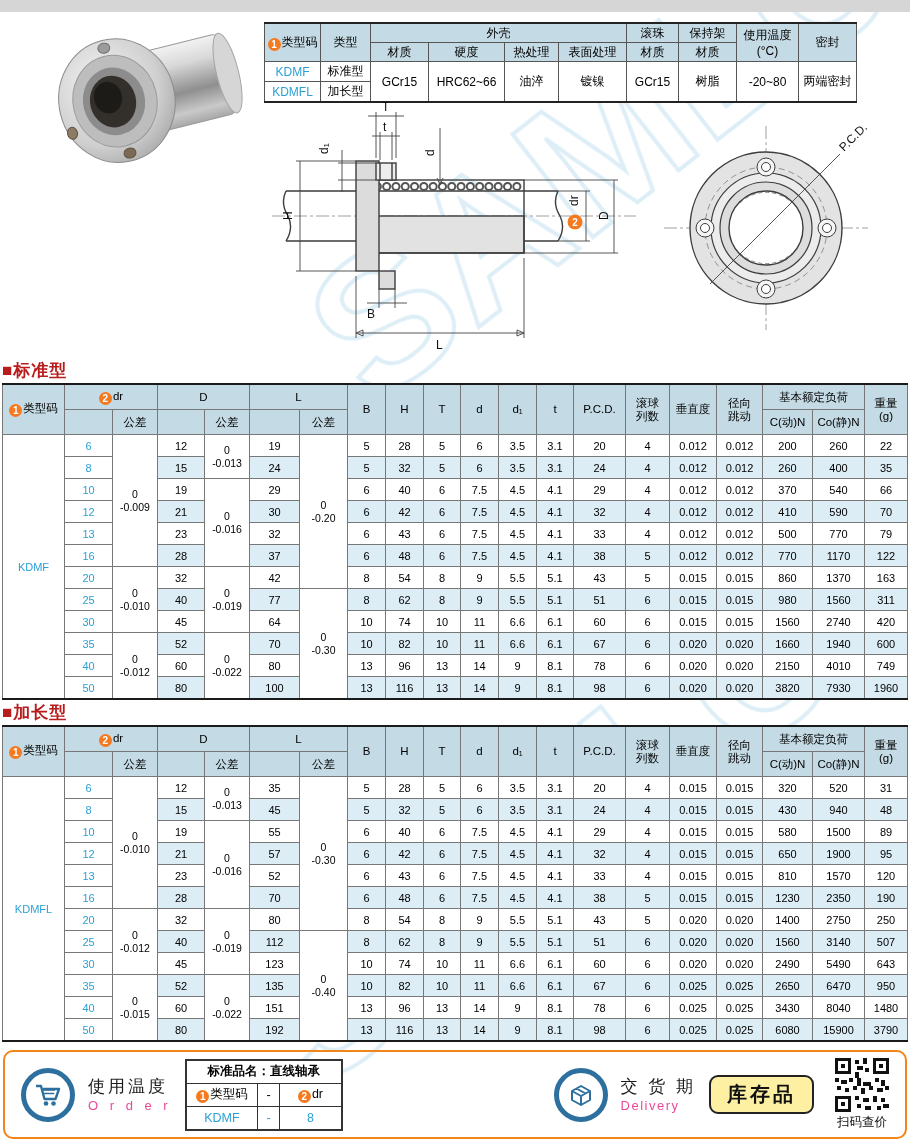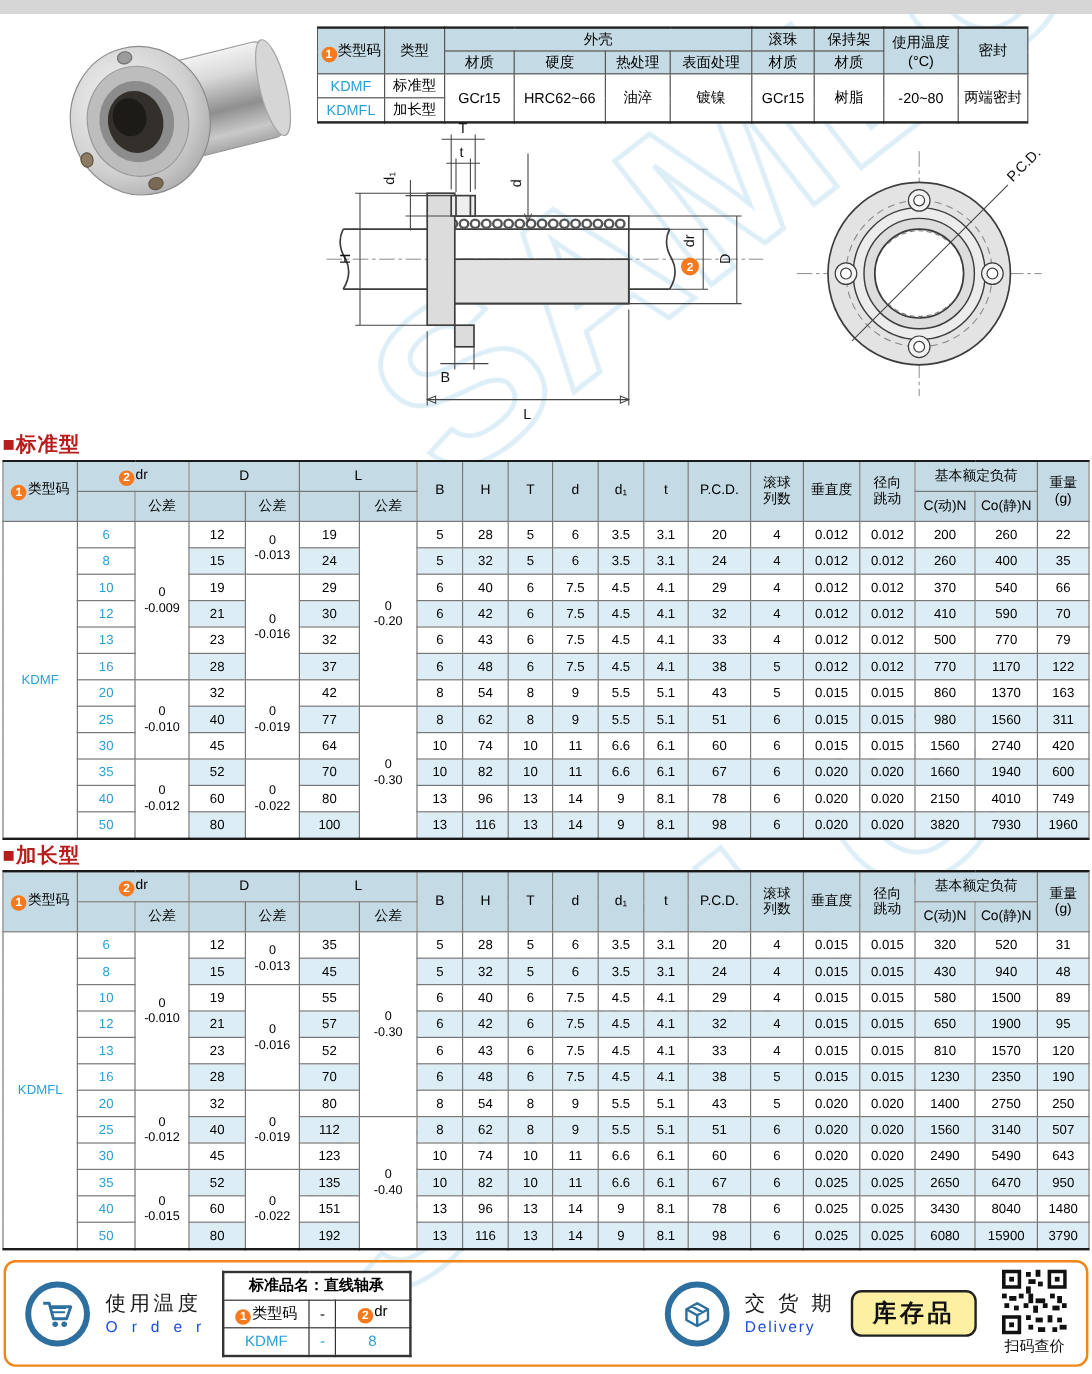--- a/index.html
+++ b/index.html
@@ -57,7 +57,7 @@
   .icon-circle{width:44px;height:44px;border-radius:50%;border:5px solid var(--icon-blue);
                display:flex;align-items:center;justify-content:center;flex:none}
   .zh-label{font-size:17px;color:#1a1a1a;letter-spacing:3px;line-height:1.3;white-space:nowrap}
-  .en-label{font-size:13px;color:#1d4ed8;letter-spacing:4px;white-space:nowrap}
+  .en-label{font-size:13px;color:#ec4899;letter-spacing:4px;white-space:nowrap}
   .order-table{font-size:12.5px;border:2px solid #333}
   .order-table th,.order-table td{border:1px solid #333;text-align:center;padding:1px 4px;height:20px;background:#fff}
   .order-table th{font-weight:bold}

